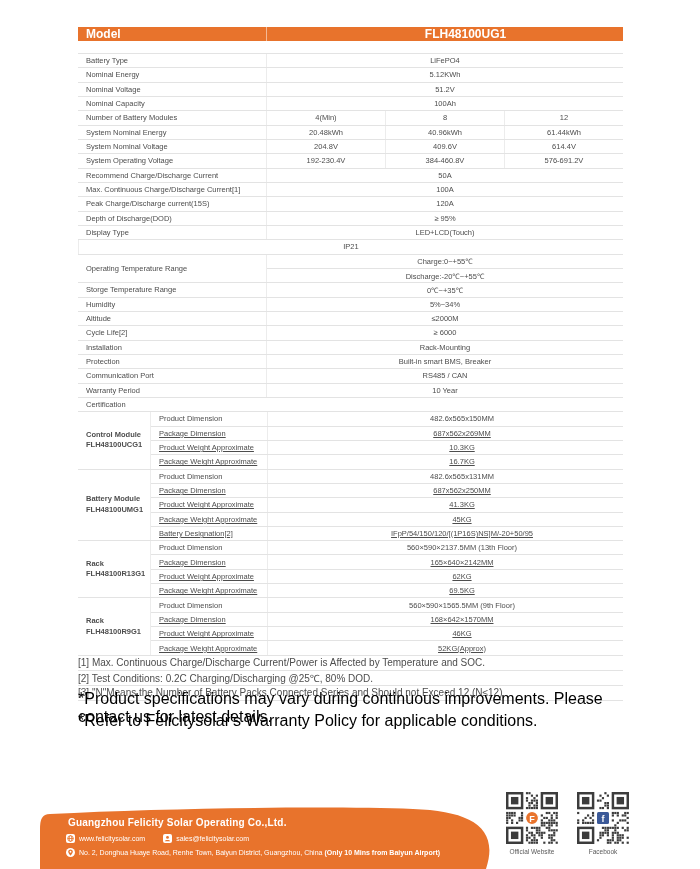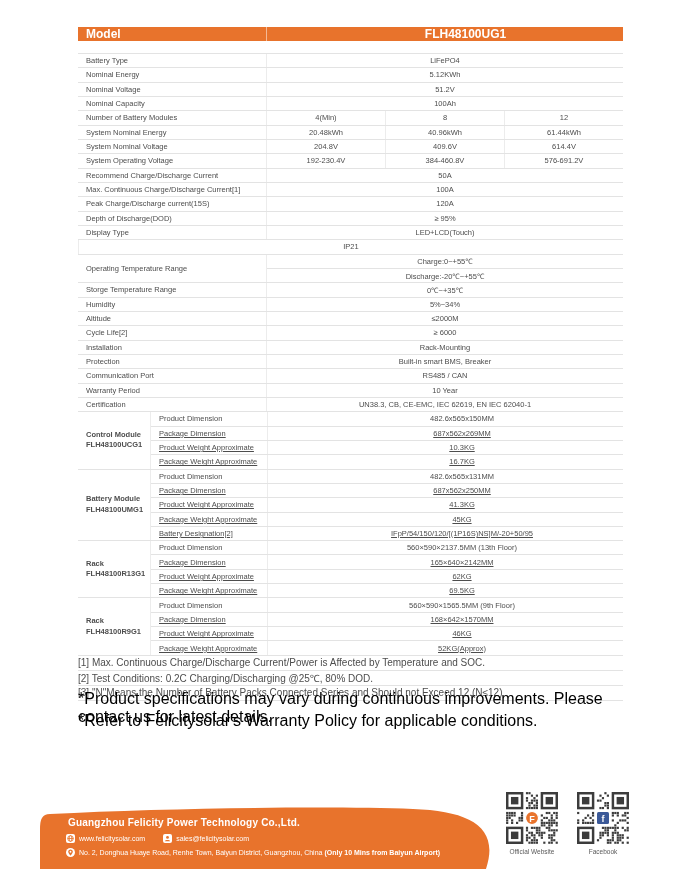--- a/index.html
+++ b/index.html
@@ -211,9 +211,6 @@
         </div>
         <div class="row">
           <div class="cell-label">Certification</div>
-          <div class="cell-values">
-            <div class="val">UN38.3, CB, CE-EMC, IEC 62619, EN IEC 62040-1</div>
-          </div>
         </div>
         <div class="row" style="height: 57.32px;">
           <div class="cell-group">

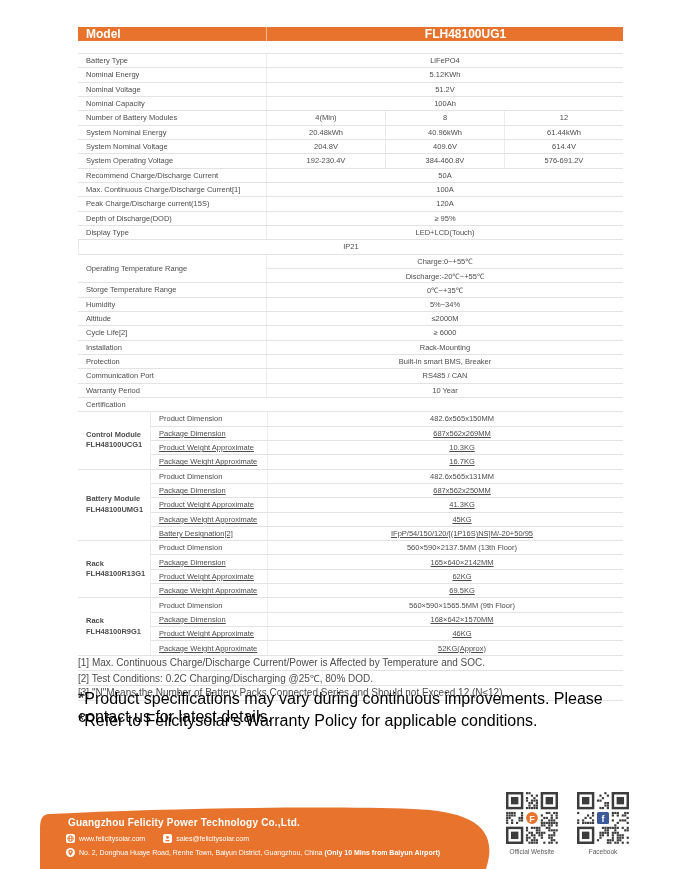--- a/index.html
+++ b/index.html
@@ -328,7 +328,7 @@
     <path d="M 22,8 C 140,2 300,0 385,3 C 442,5 472,21 458,63 L 12,63 L 12,24 C 12,13 14,8 22,8 Z" fill="#E8732C"></path>
   </svg>
 
-  <div class="footer-title">Guangzhou Felicity Power Technology Co.,Ltd.</div>
+  <div class="footer-title">Guangzhou Felicity Solar Operating Co.,Ltd.</div>
 
   <div class="footer-contacts">
     <div class="contact-item">

